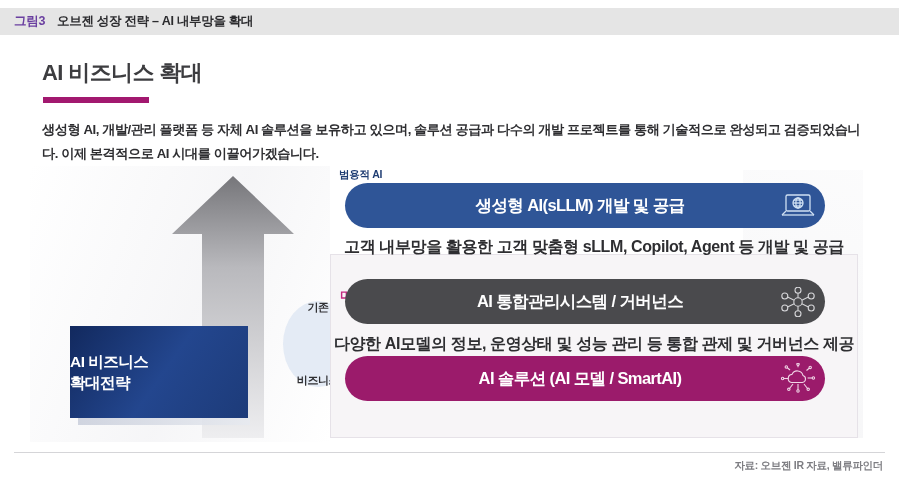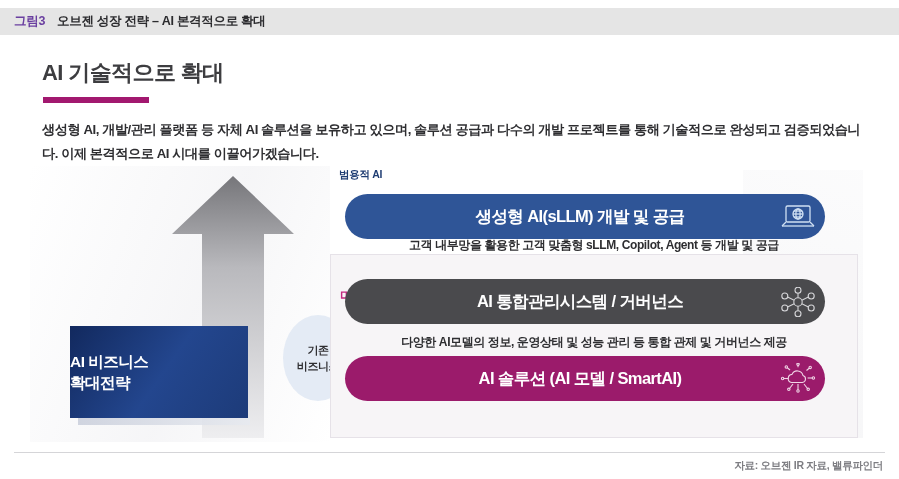--- a/index.html
+++ b/index.html
@@ -239,7 +239,7 @@
 
 <div class="fig-header">
   <span class="fig-no">그림3</span>
-  <span class="fig-title">오브젠 성장 전략 – AI 본격적으로 확대</span>
+  <span class="fig-title">오브젠 성장 전략 – AI 내부망을 확대</span>
 </div>
 
 <div class="slide-title">AI 기술적으로 확대</div>

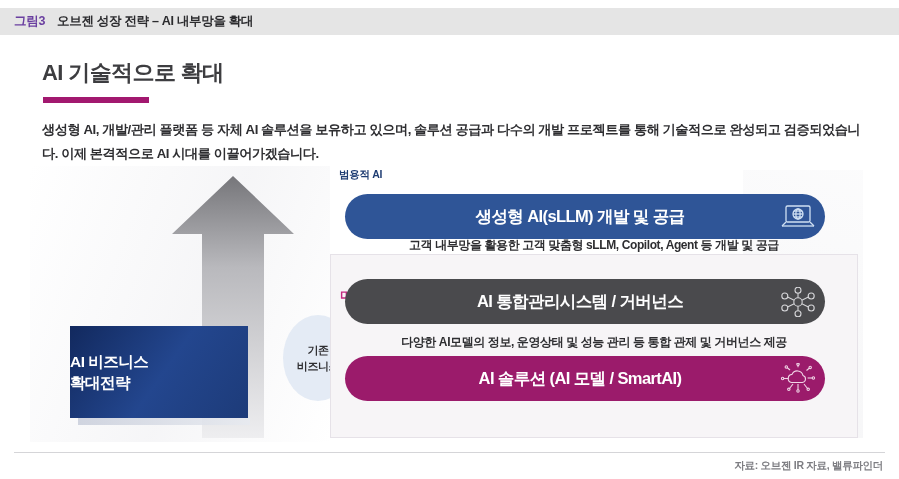--- a/index.html
+++ b/index.html
@@ -242,7 +242,7 @@
   <span class="fig-title">오브젠 성장 전략 – AI 내부망을 확대</span>
 </div>
 
-<div class="slide-title">AI 기술적으로 확대</div>
+<div class="slide-title">AI 비즈니스 확대</div>
 <div class="title-rule"></div>
 
 <div class="lead">생성형 AI, 개발/관리 플랫폼 등 자체 AI 솔루션을 보유하고 있으며, 솔루션 공급과 다수의 개발 프로젝트를 통해 기술적으로 완성되고 검증되었습니다. 이제 본격적으로 AI 시대를 이끌어가겠습니다.</div>

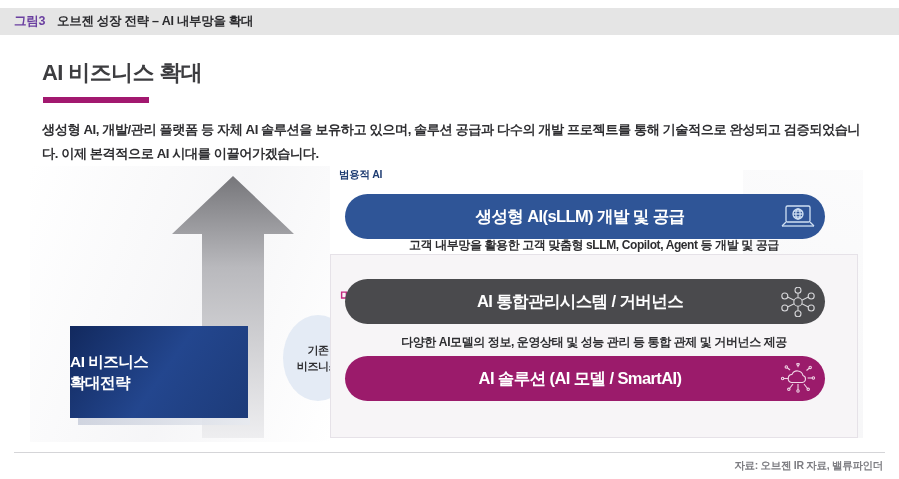--- a/index.html
+++ b/index.html
@@ -200,7 +200,7 @@
     flex: 0 0 auto;
   }
 
-  .pill-blue   { left: 345px; top: 28px;  width: 480px; background: #2f5597; }
+  .pill-blue   { left: 345px; top: 17px;  width: 480px; background: #2f5597; }
   .pill-gray   { left: 345px; top: 113px; width: 480px; background: #4a4a4d; }
   .pill-magenta{ left: 345px; top: 190px; width: 480px; background: #9b1b6b; }
 

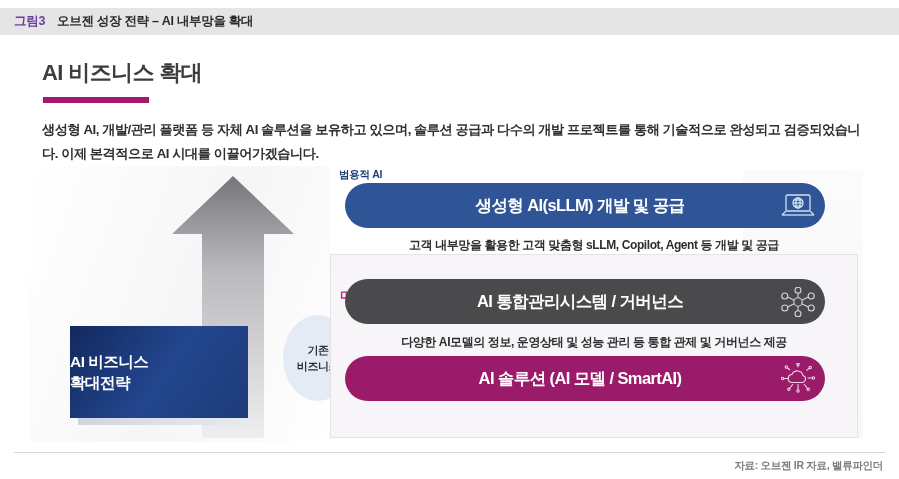--- a/index.html
+++ b/index.html
@@ -209,7 +209,7 @@
     position: absolute;
     width: 528px;
     text-align: center;
-    font-size: 12px;
+    font-size: 16px;
     font-weight: 700;
     color: #2e2e31;
     letter-spacing: -0.4px;

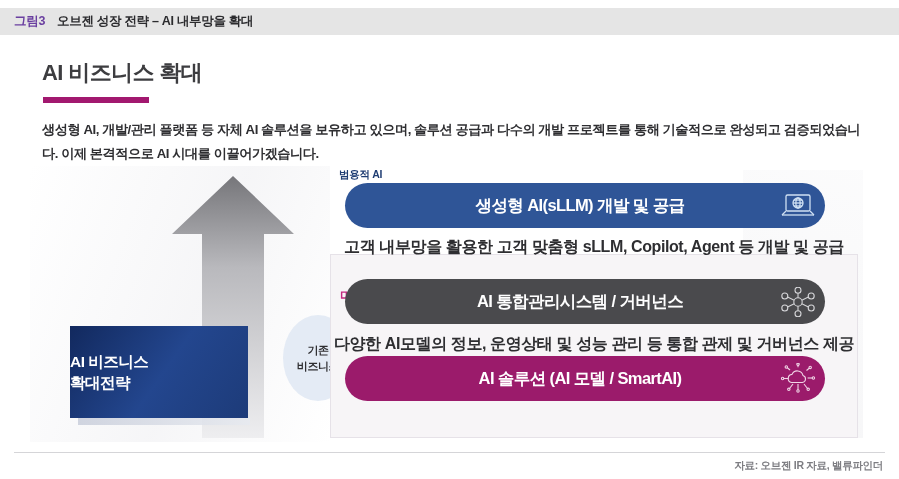--- a/index.html
+++ b/index.html
@@ -129,14 +129,14 @@
   
   .legacy-oval {
     position: absolute;
-    left: 283px; top: 149px;
+    left: 283px; top: 135px;
     width: 70px; height: 86px;
     border-radius: 50%;
     background: #e4ebf5;
     display: flex;
     flex-direction: column;
     align-items: center;
-    justify-content: center;
+    justify-content: space-between;
     gap: 3px;
   }
   .legacy-oval span {

